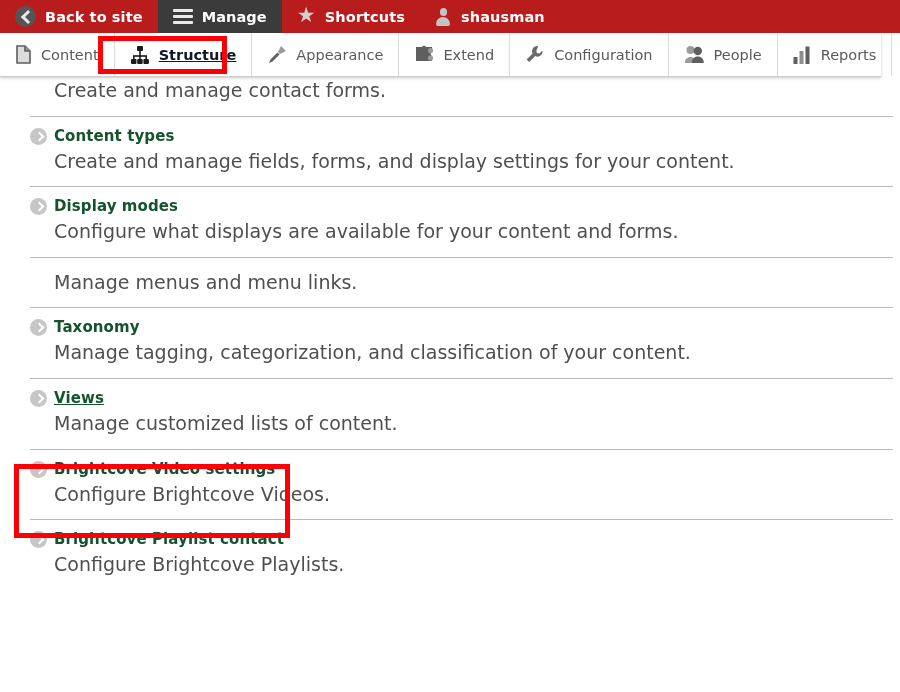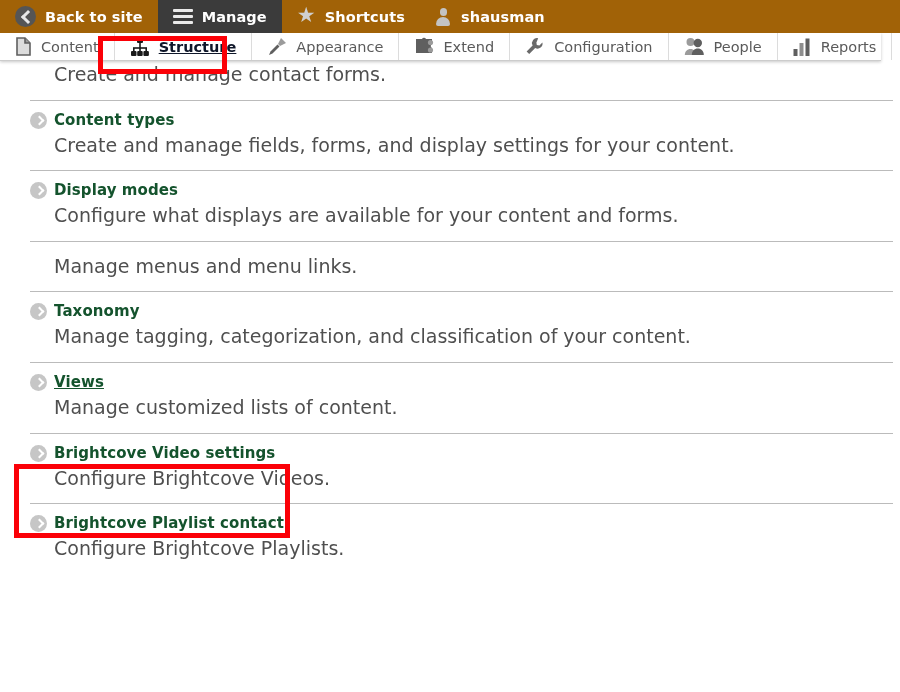--- a/index.html
+++ b/index.html
@@ -19,7 +19,7 @@
   
   .admin-bar {
     height: 33px;
-    background: #a16207;
+    background: #b91c1c;
     display: flex;
     align-items: stretch;
     position: relative;

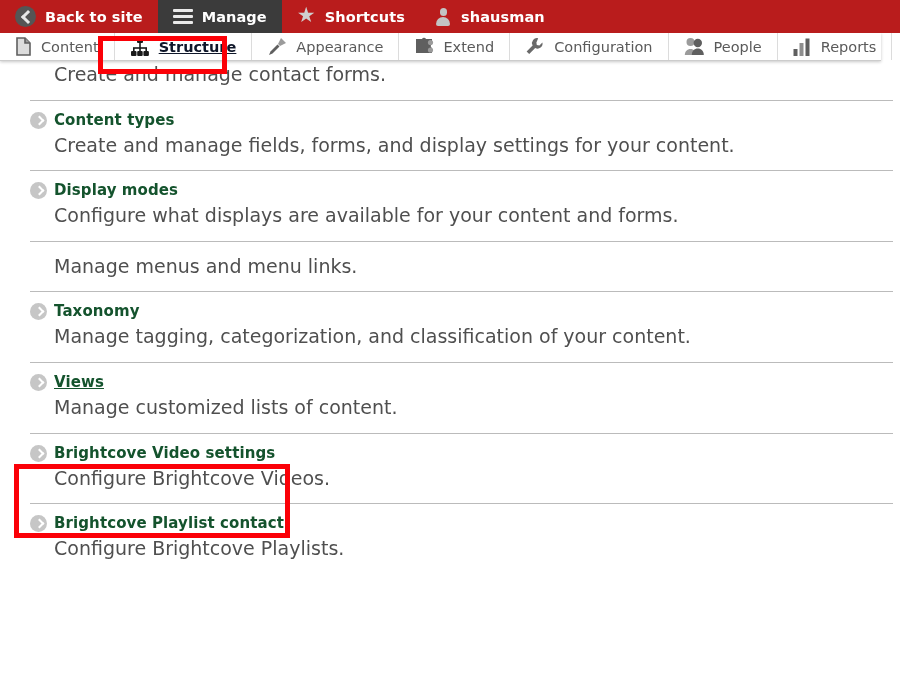--- a/index.html
+++ b/index.html
@@ -109,7 +109,7 @@
 
   
   .manage-bar {
-    height: 28px;
+    height: 44px;
     background: #ffffff;
     border-bottom: 1px solid #cccccc;
     box-shadow: 0 1px 3px rgba(0,0,0,.22);

